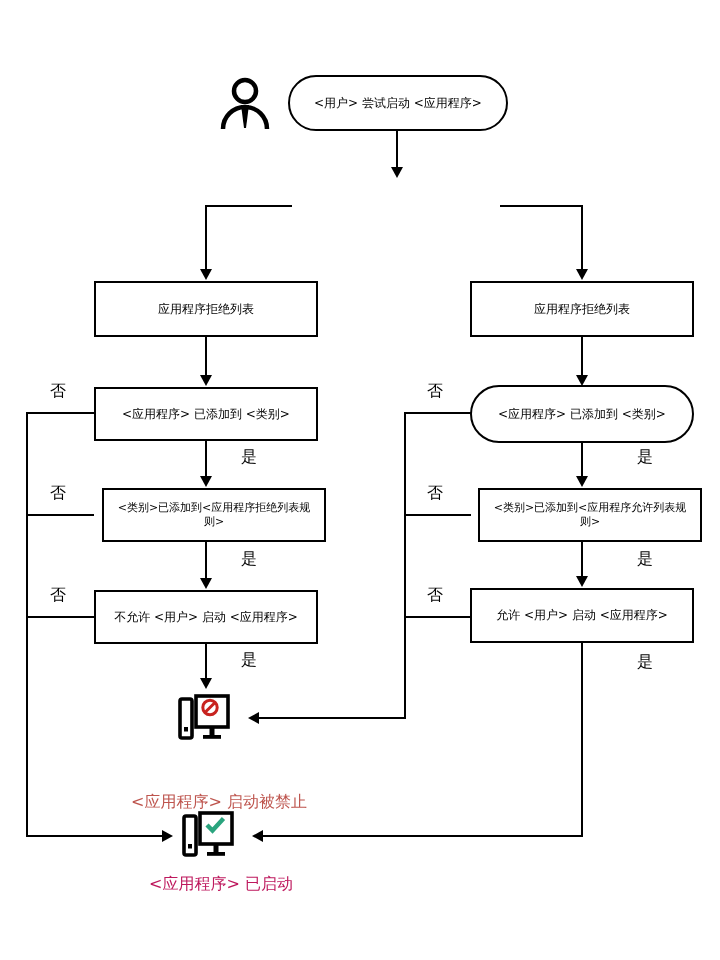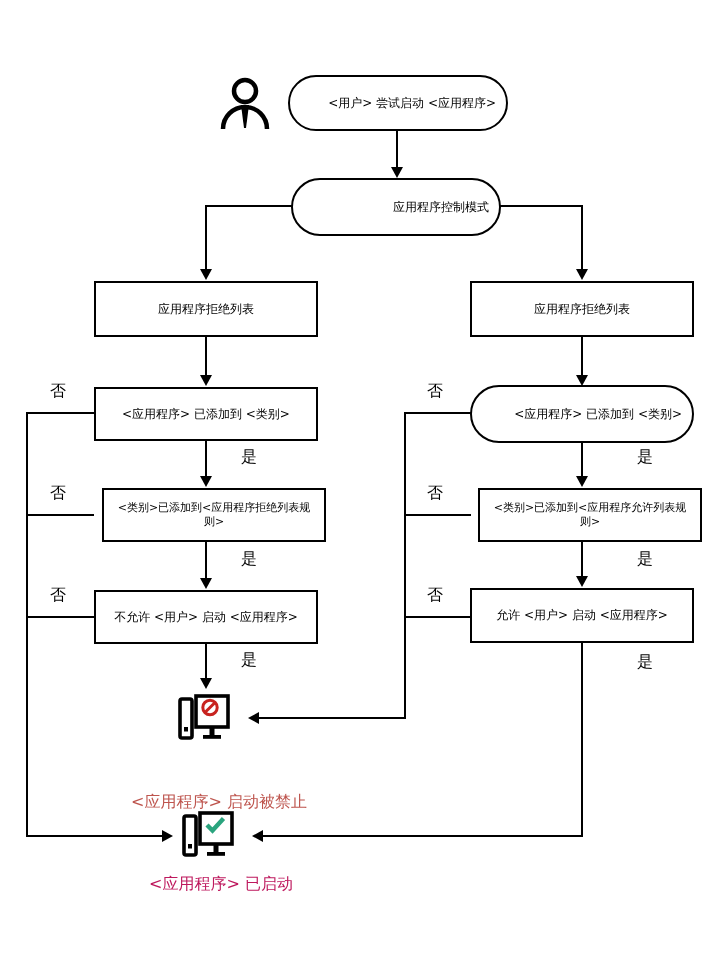--- a/index.html
+++ b/index.html
@@ -8,7 +8,7 @@
   .node{position:absolute;border:2px solid #000;background:#fff;box-sizing:border-box;
         display:flex;align-items:center;justify-content:center;text-align:center;
         font-size:12px;line-height:1.25;color:#000;padding:0 10px;}
-  .stadium{border-radius:29px;justify-content:flex-end;}
+  .stadium{border-radius:29px;}
   .small-text{font-size:11px;margin-left:8px;}
   .hline{position:absolute;height:2px;background:#000;}
   .vline{position:absolute;width:2px;background:#000;}

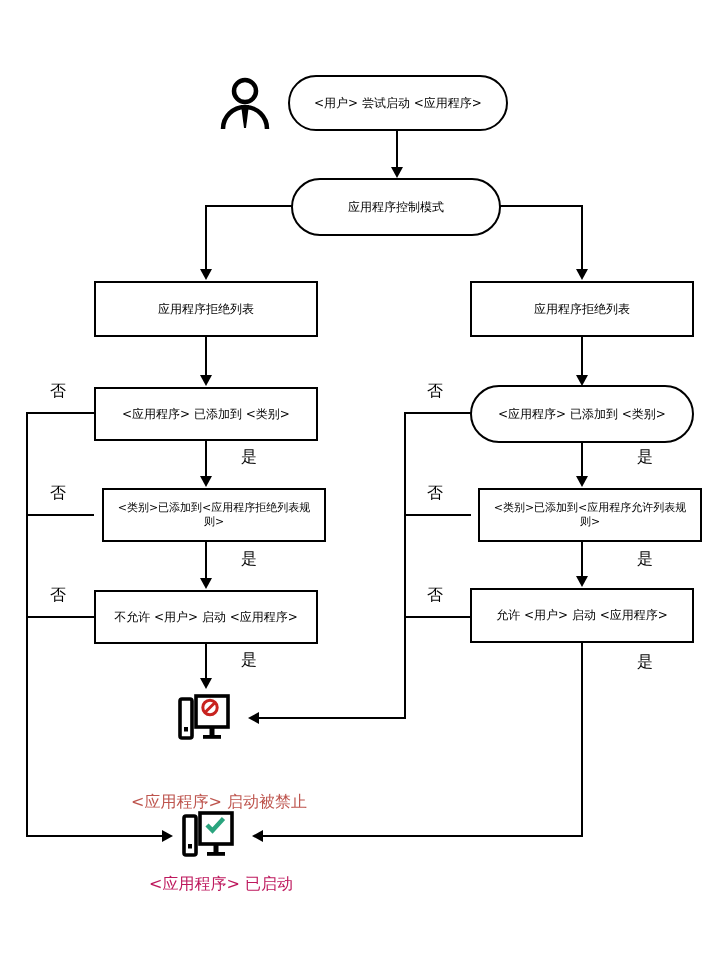--- a/index.html
+++ b/index.html
@@ -40,9 +40,6 @@
   <div class="vline" style="left:396px;top:131px;height:36px;"></div>
   <div class="ah down" style="left:391px;top:167px;"></div>
 
-  <div class="node stadium" style="left:291px;top:178px;width:210px;height:58px;">
-    <span>应用程序控制模式</span>
-  </div>
 
   <div class="hline" style="left:206px;top:205px;width:86px;"></div>
   <div class="vline" style="left:205px;top:205px;height:64px;"></div>

